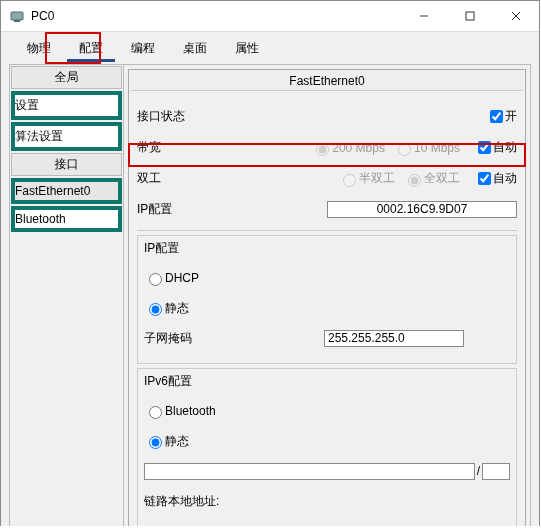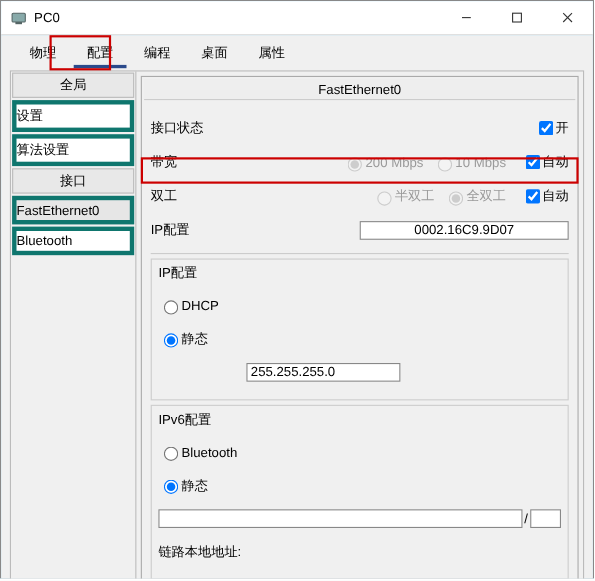--- a/index.html
+++ b/index.html
@@ -162,6 +162,7 @@
                   </span>
                 </div>
               <div class="row">
+                <span class="lbl">子网掩码</span>
                 <input type="text" style="width: 140px; margin-left: 80px;" value="255.255.255.0">
               </div>
             </fieldset>

